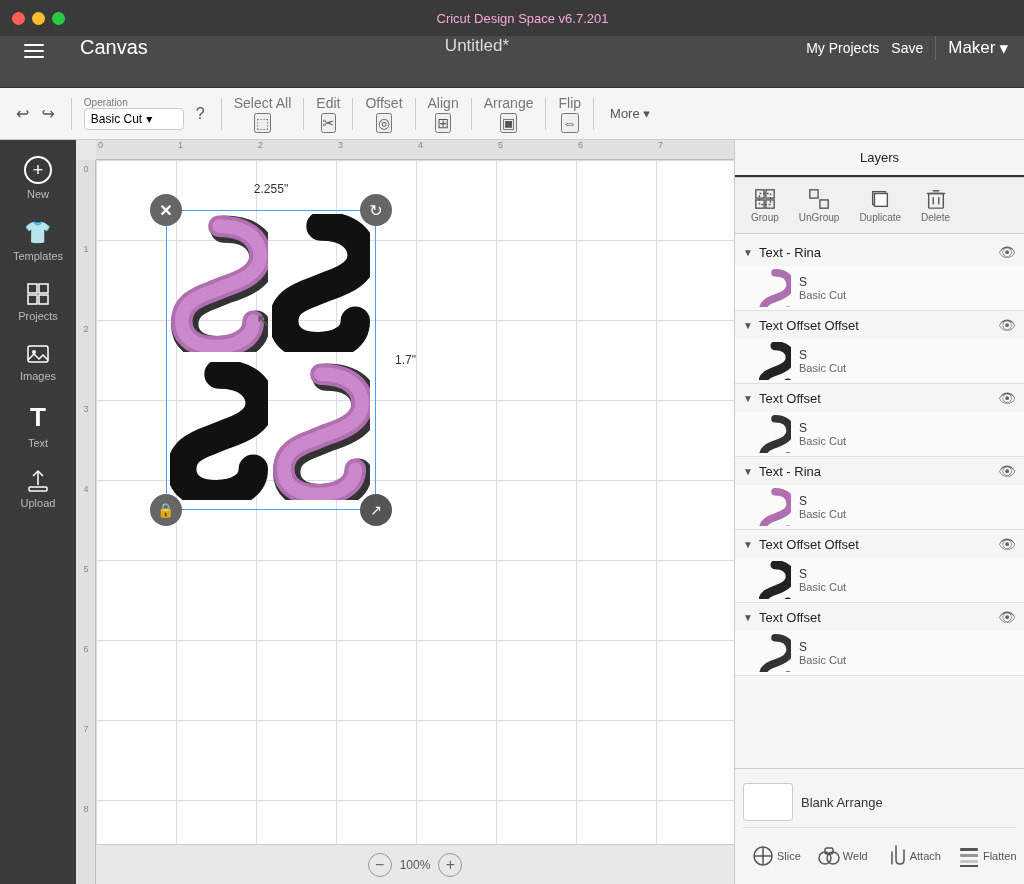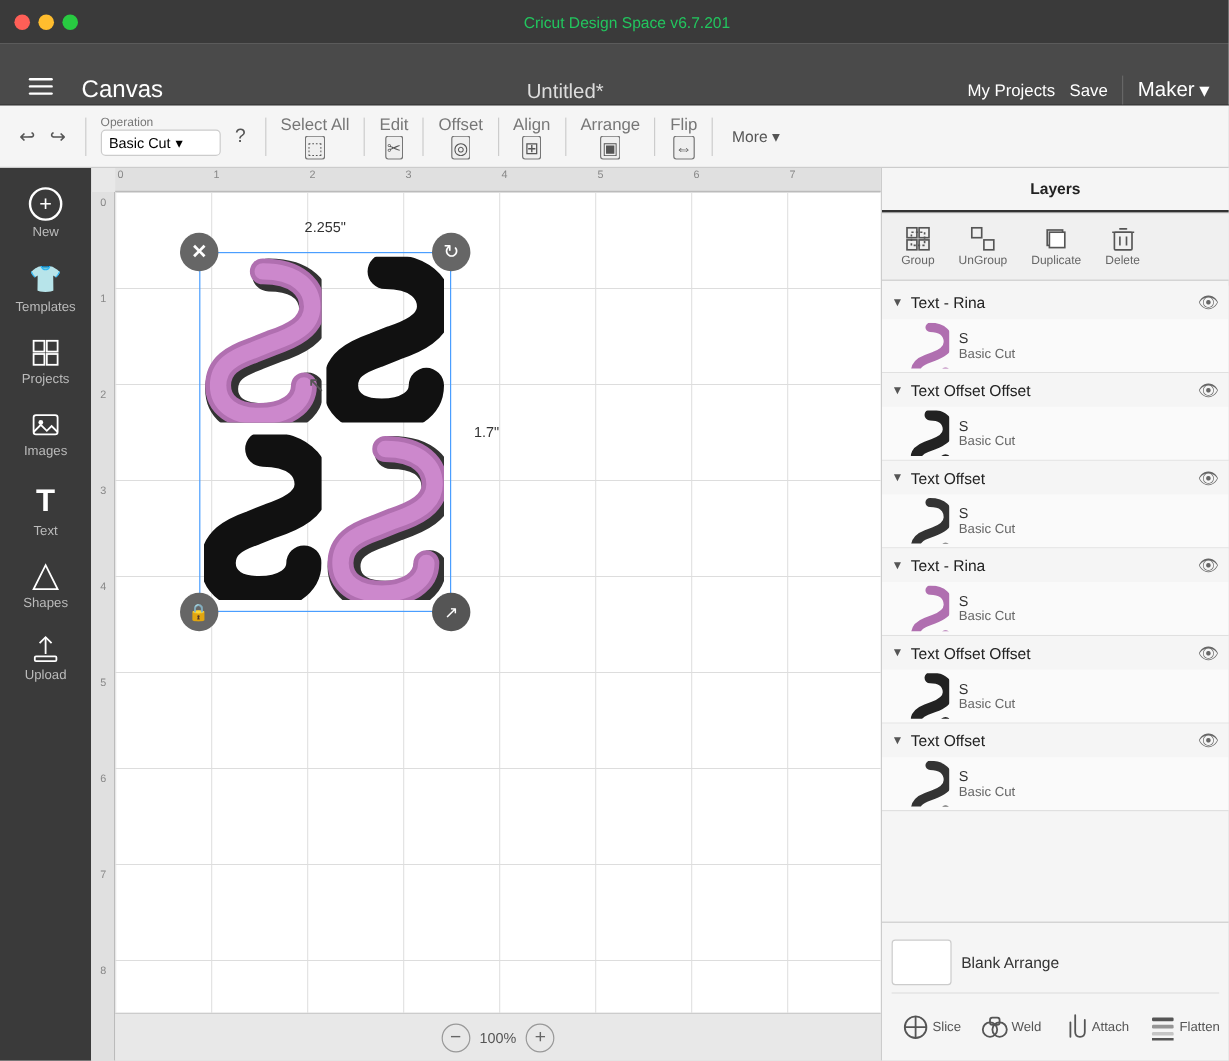--- a/index.html
+++ b/index.html
@@ -15,7 +15,7 @@
       position: relative;
     }
     .title-bar-title {
-      color: #22c55e;
+      color: #f9a8d4;
       font-size: 13px;
       margin-left: 21px;
     }

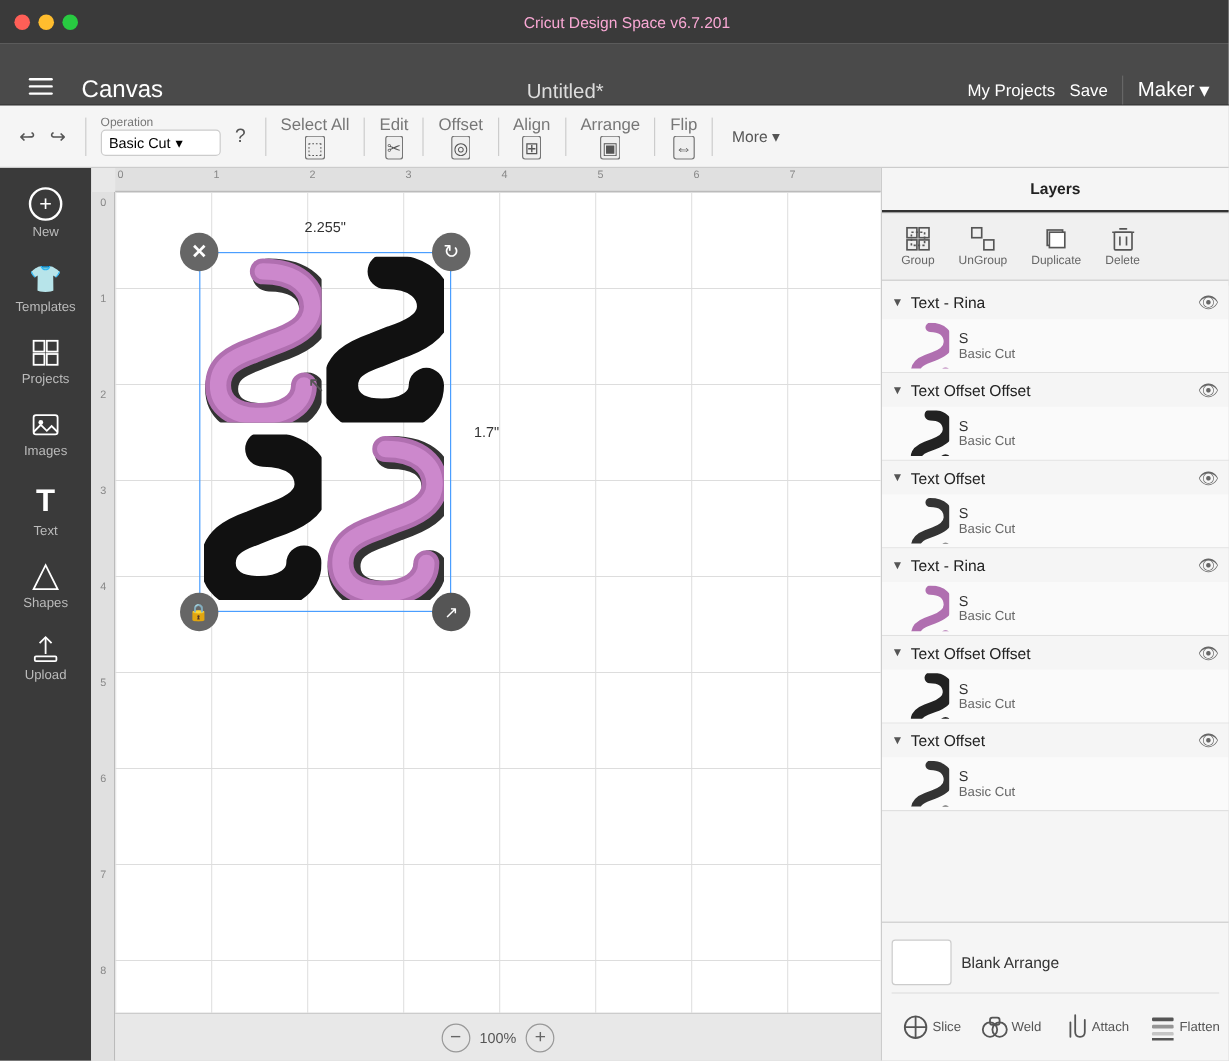--- a/index.html
+++ b/index.html
@@ -37,9 +37,9 @@
       background: #4a4a4a;
       height: 52px;
       display: flex;
-      align-items: flex-end;
+      align-items: flex-start;
       padding: 0 16px;
-      gap: 12px;
+      gap: 24px;
       border-bottom: 1px solid #333;
     }
     .hamburger-btn {

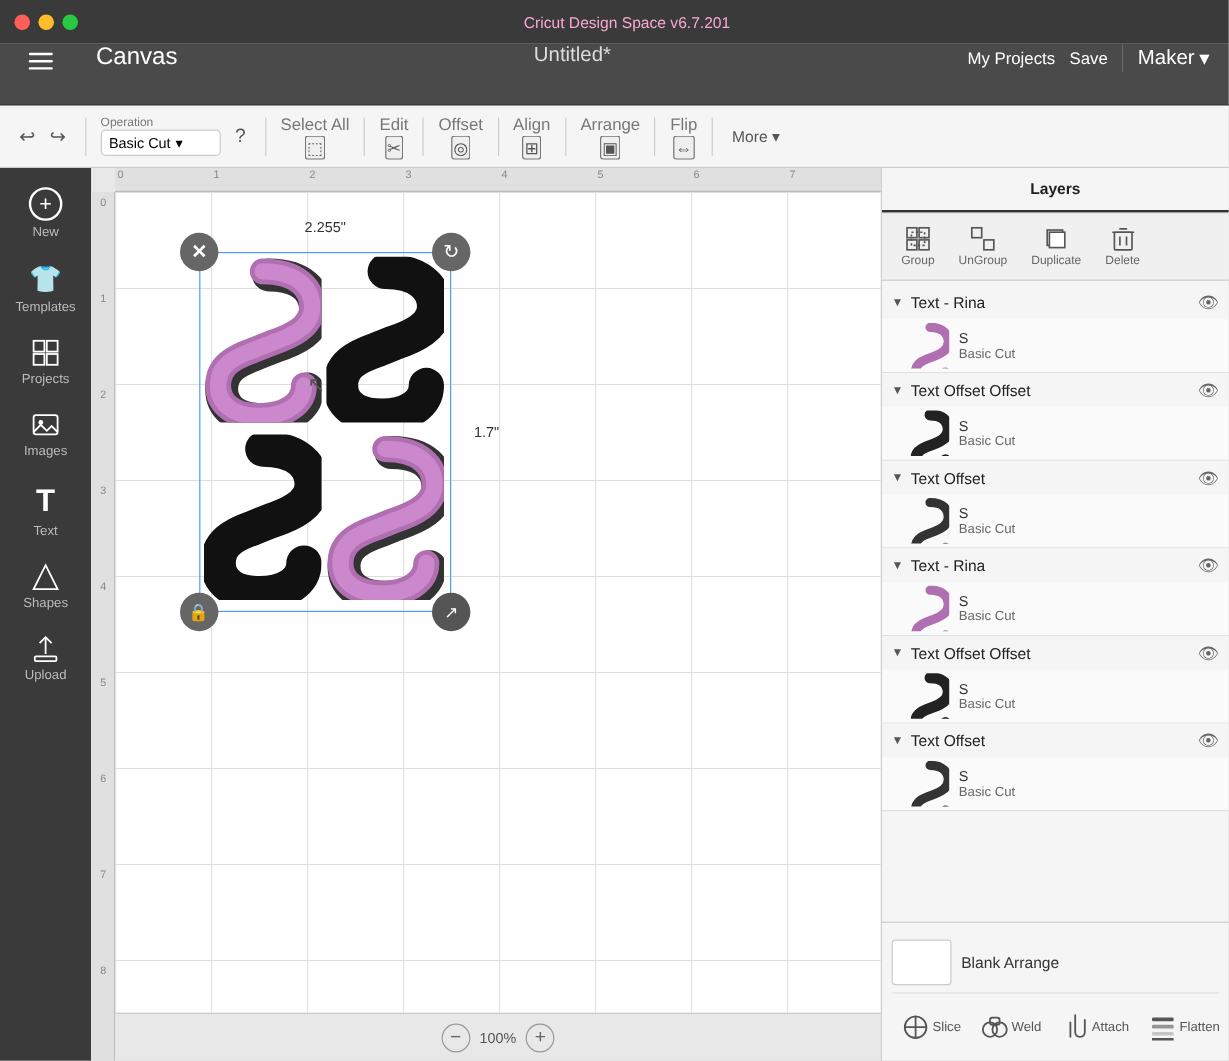--- a/index.html
+++ b/index.html
@@ -223,7 +223,7 @@
       flex: 1; padding: 10px; text-align: center; font-size: 13px; cursor: pointer; color: #555; background: #ebebeb; border-bottom: 2px solid transparent;
     }
     .panel-tab.active {
-      background: #f5f5f5; border-bottom: 2px solid #333; color: #222; font-weight: 700;
+      background: #f5f5f5; border-bottom: 2px solid #333; color: #222; font-weight: 400;
     }
 
     

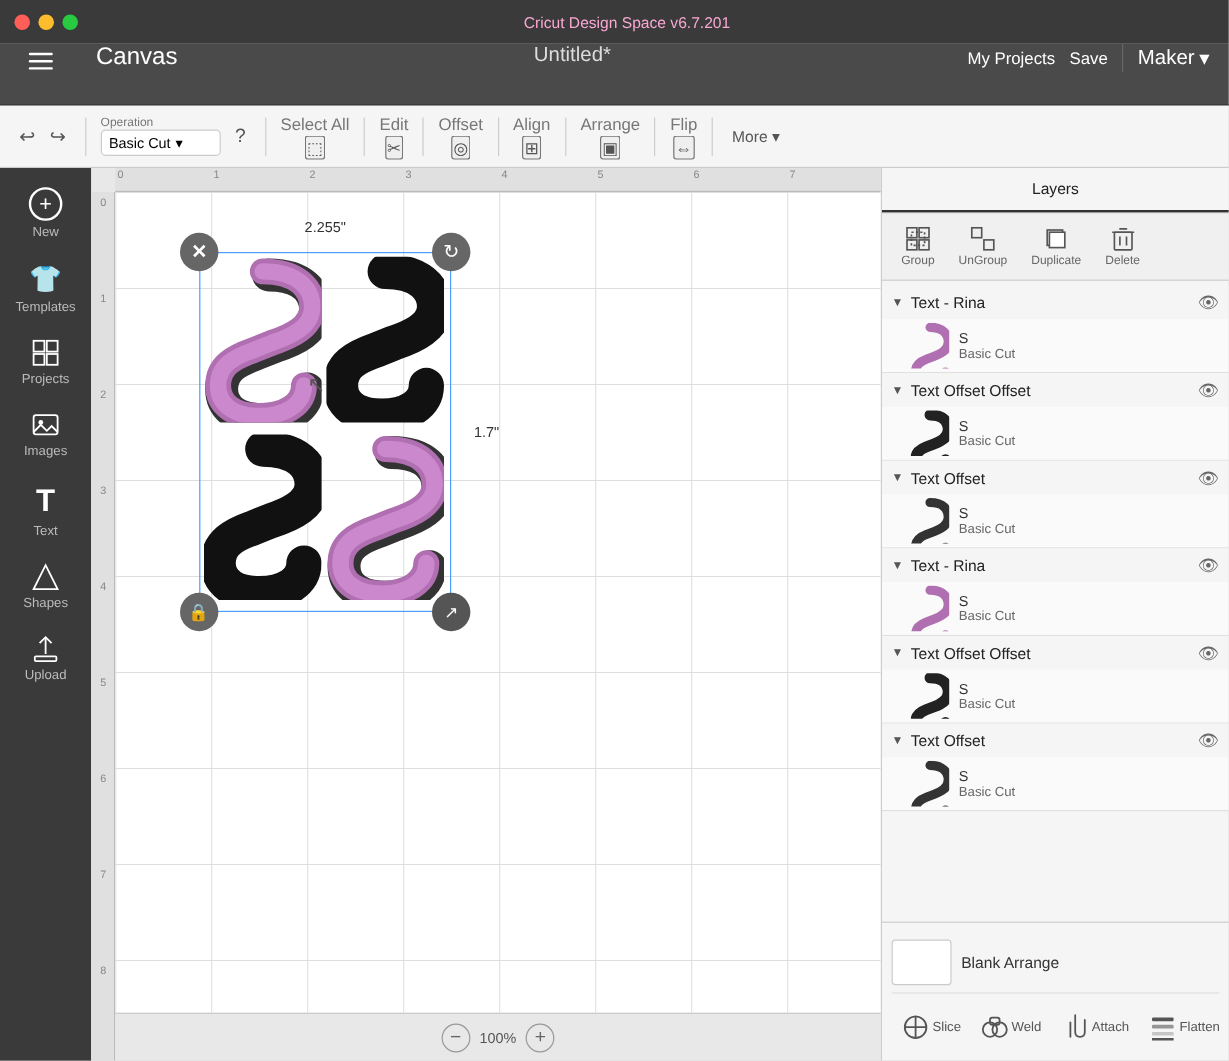--- a/index.html
+++ b/index.html
@@ -389,12 +389,6 @@
     <div class="sidebar-item">
       <span style="font-size:26px;color:white;font-weight:bold;">T</span>
       <span class="sidebar-label">Text</span>
-    </div>
-    <div class="sidebar-item">
-      <svg width="24" height="24" viewBox="0 0 24 24">
-        <polygon points="12,2 22,22 2,22" fill="none" stroke="white" stroke-width="1.5"></polygon>
-      </svg>
-      <span class="sidebar-label">Shapes</span>
     </div>
     <div class="sidebar-item">
       <svg width="24" height="24" viewBox="0 0 24 24">

